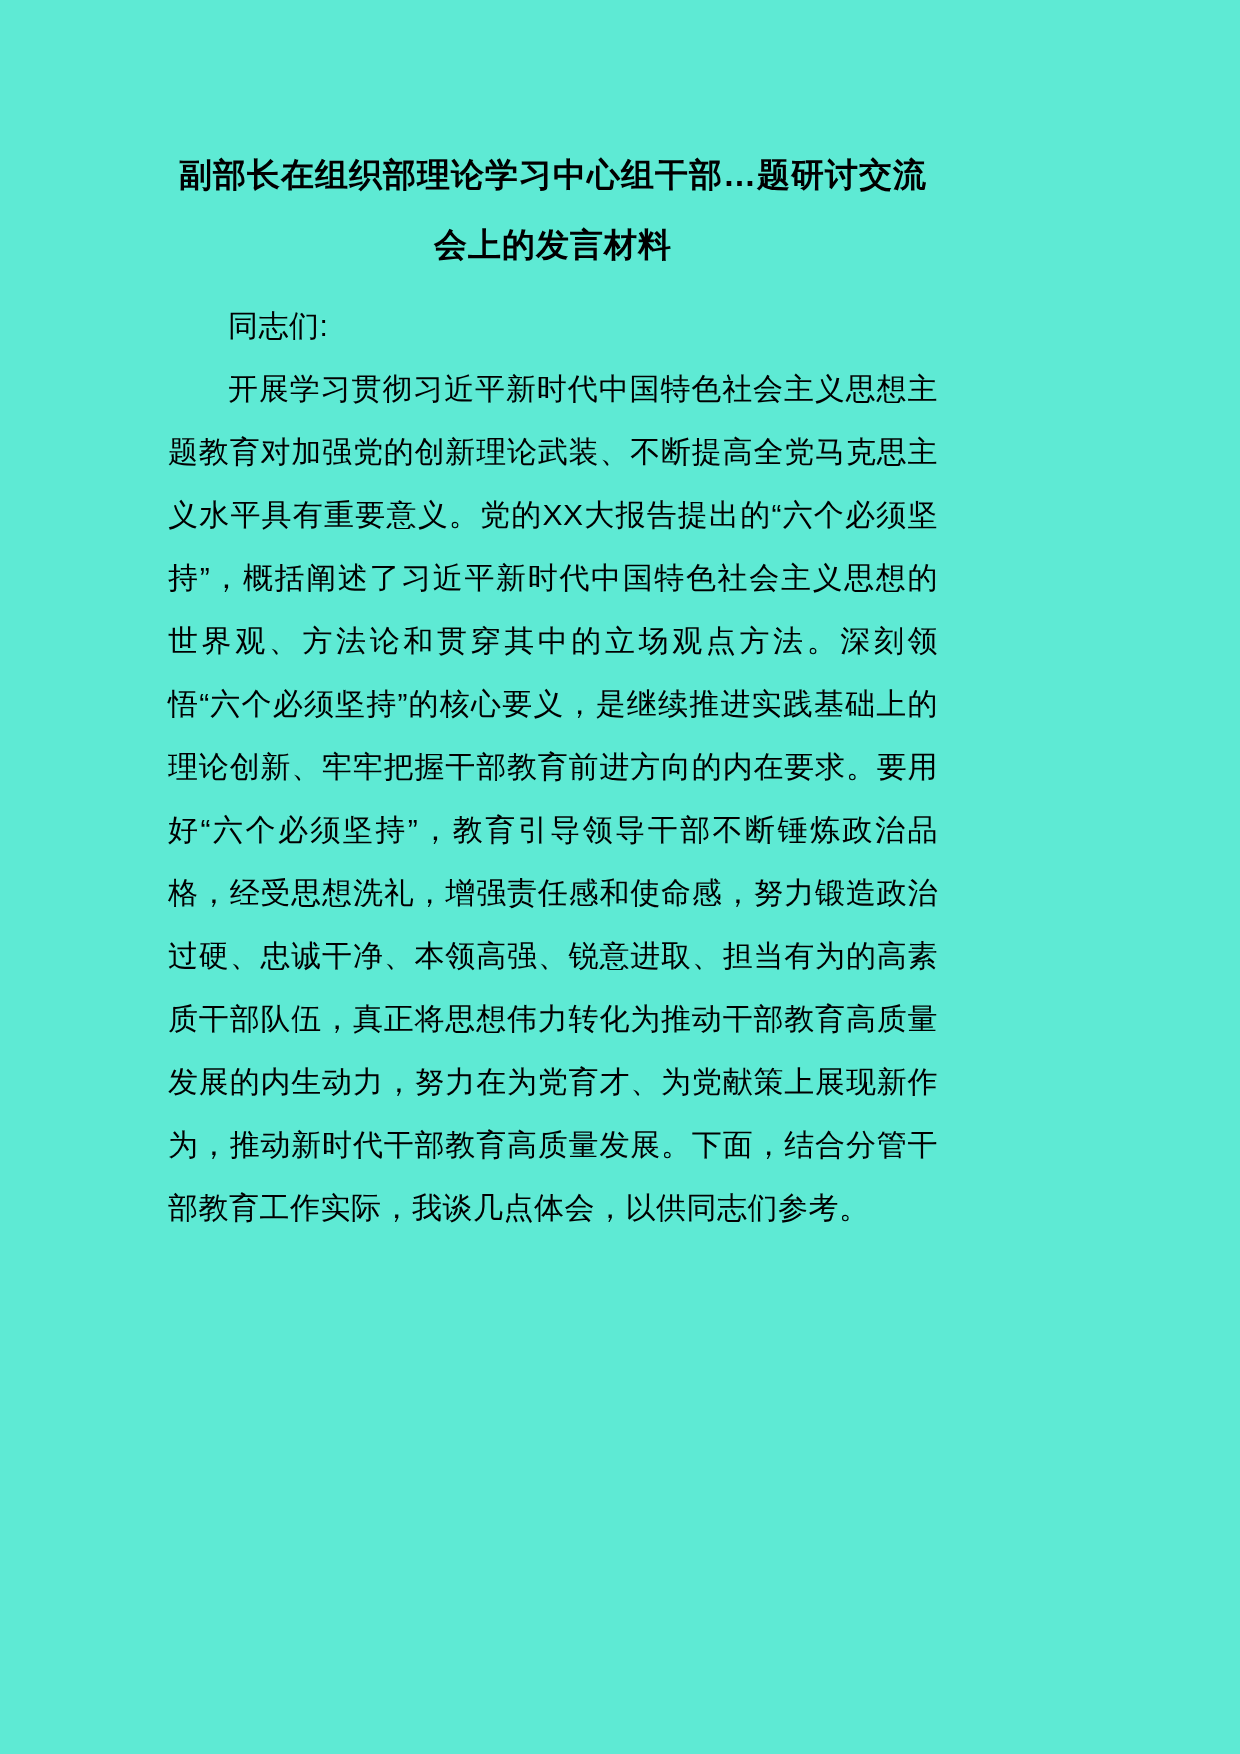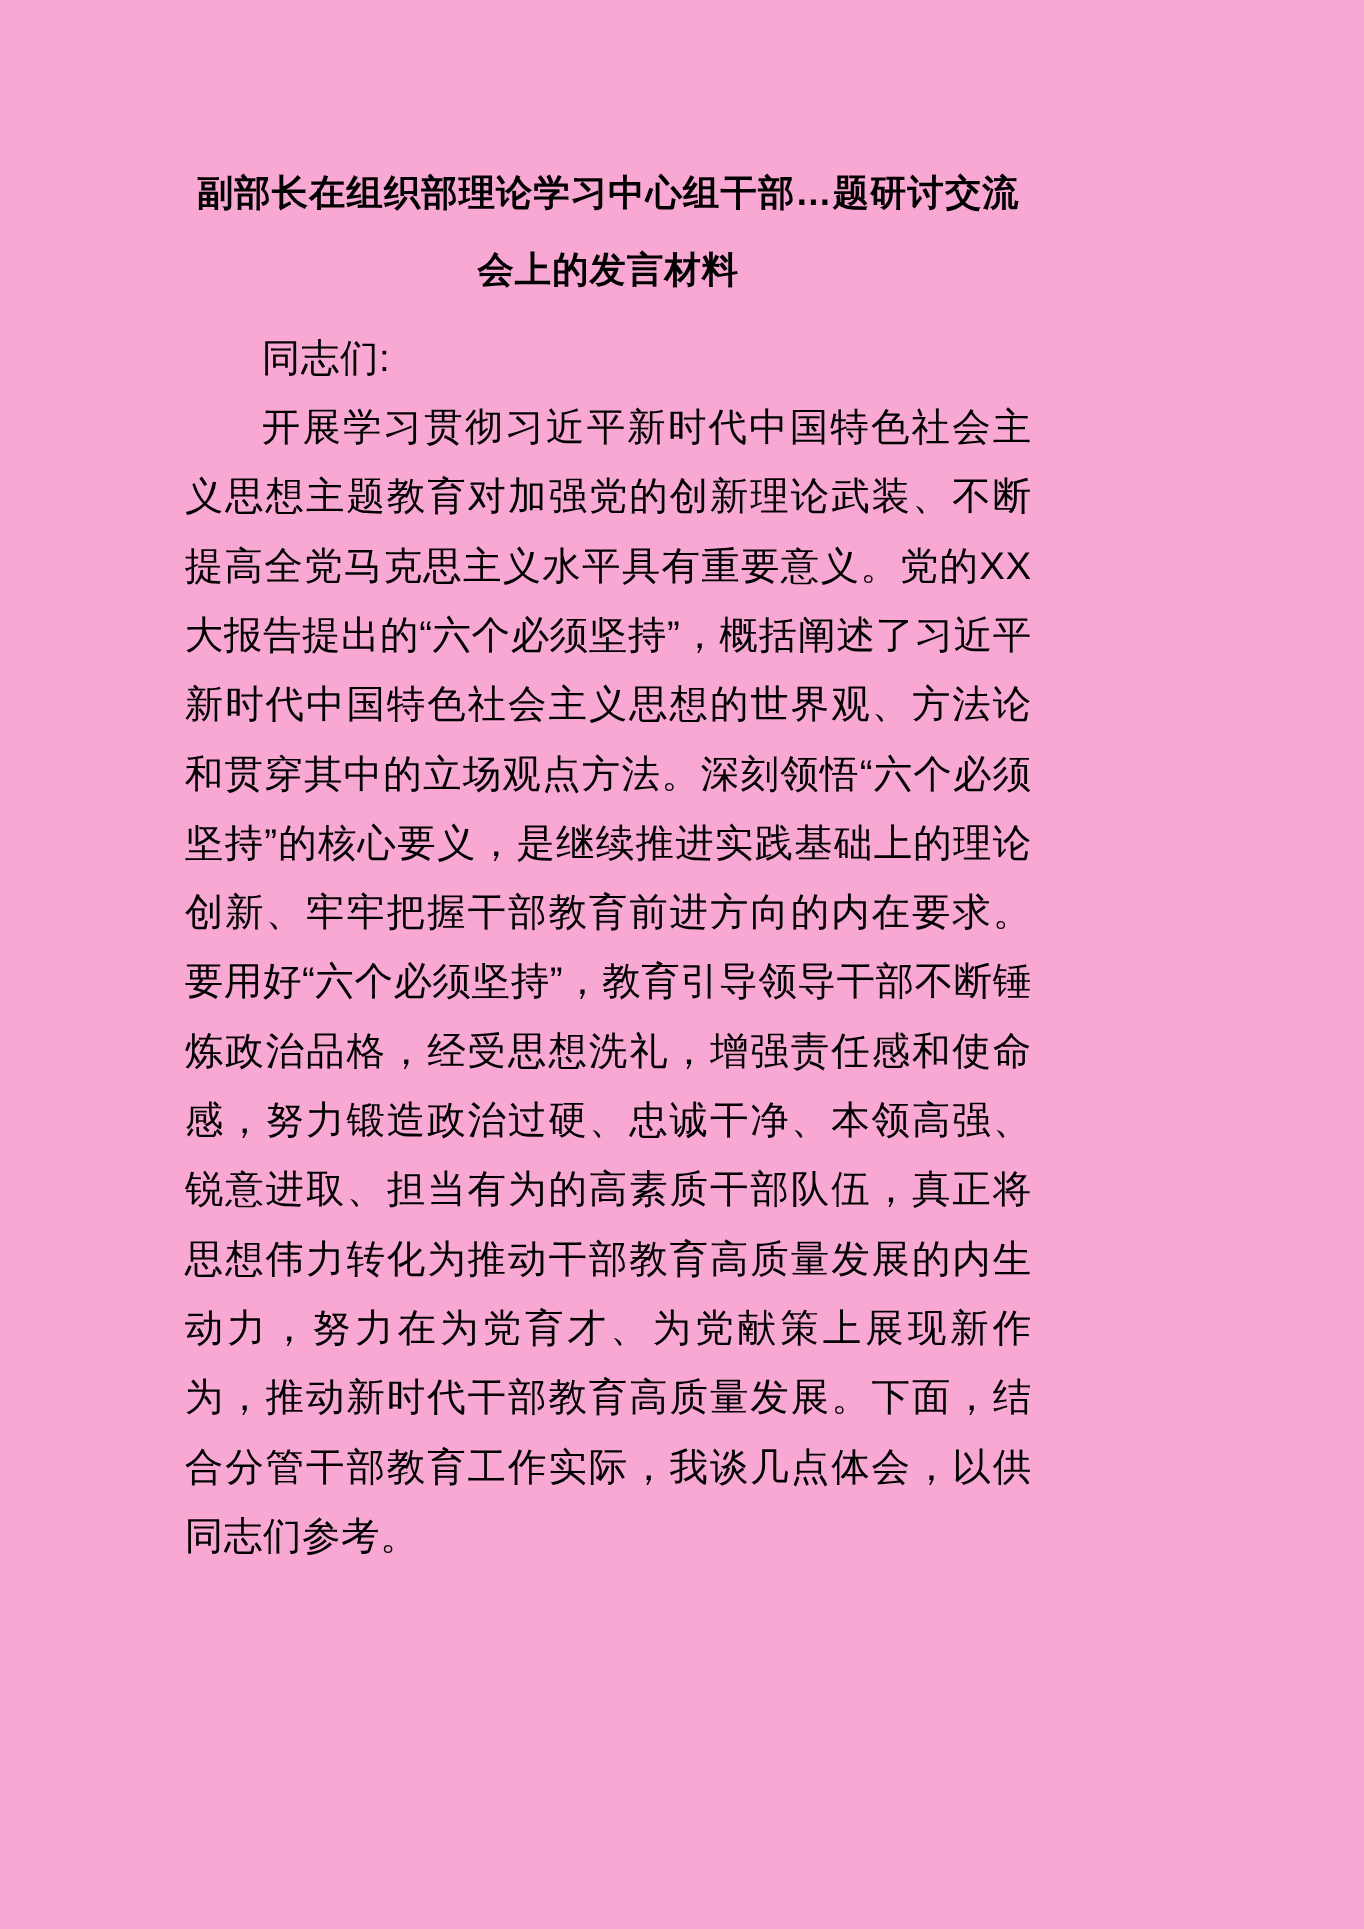--- a/index.html
+++ b/index.html
@@ -11,7 +11,7 @@
     position: relative;
     width: 1240px;
     height: 1754px;
-    background: #f9a8d4;
+    background: #5eead4;
     font-family: "Liberation Sans", sans-serif;
     color: #000000;
     overflow: hidden;

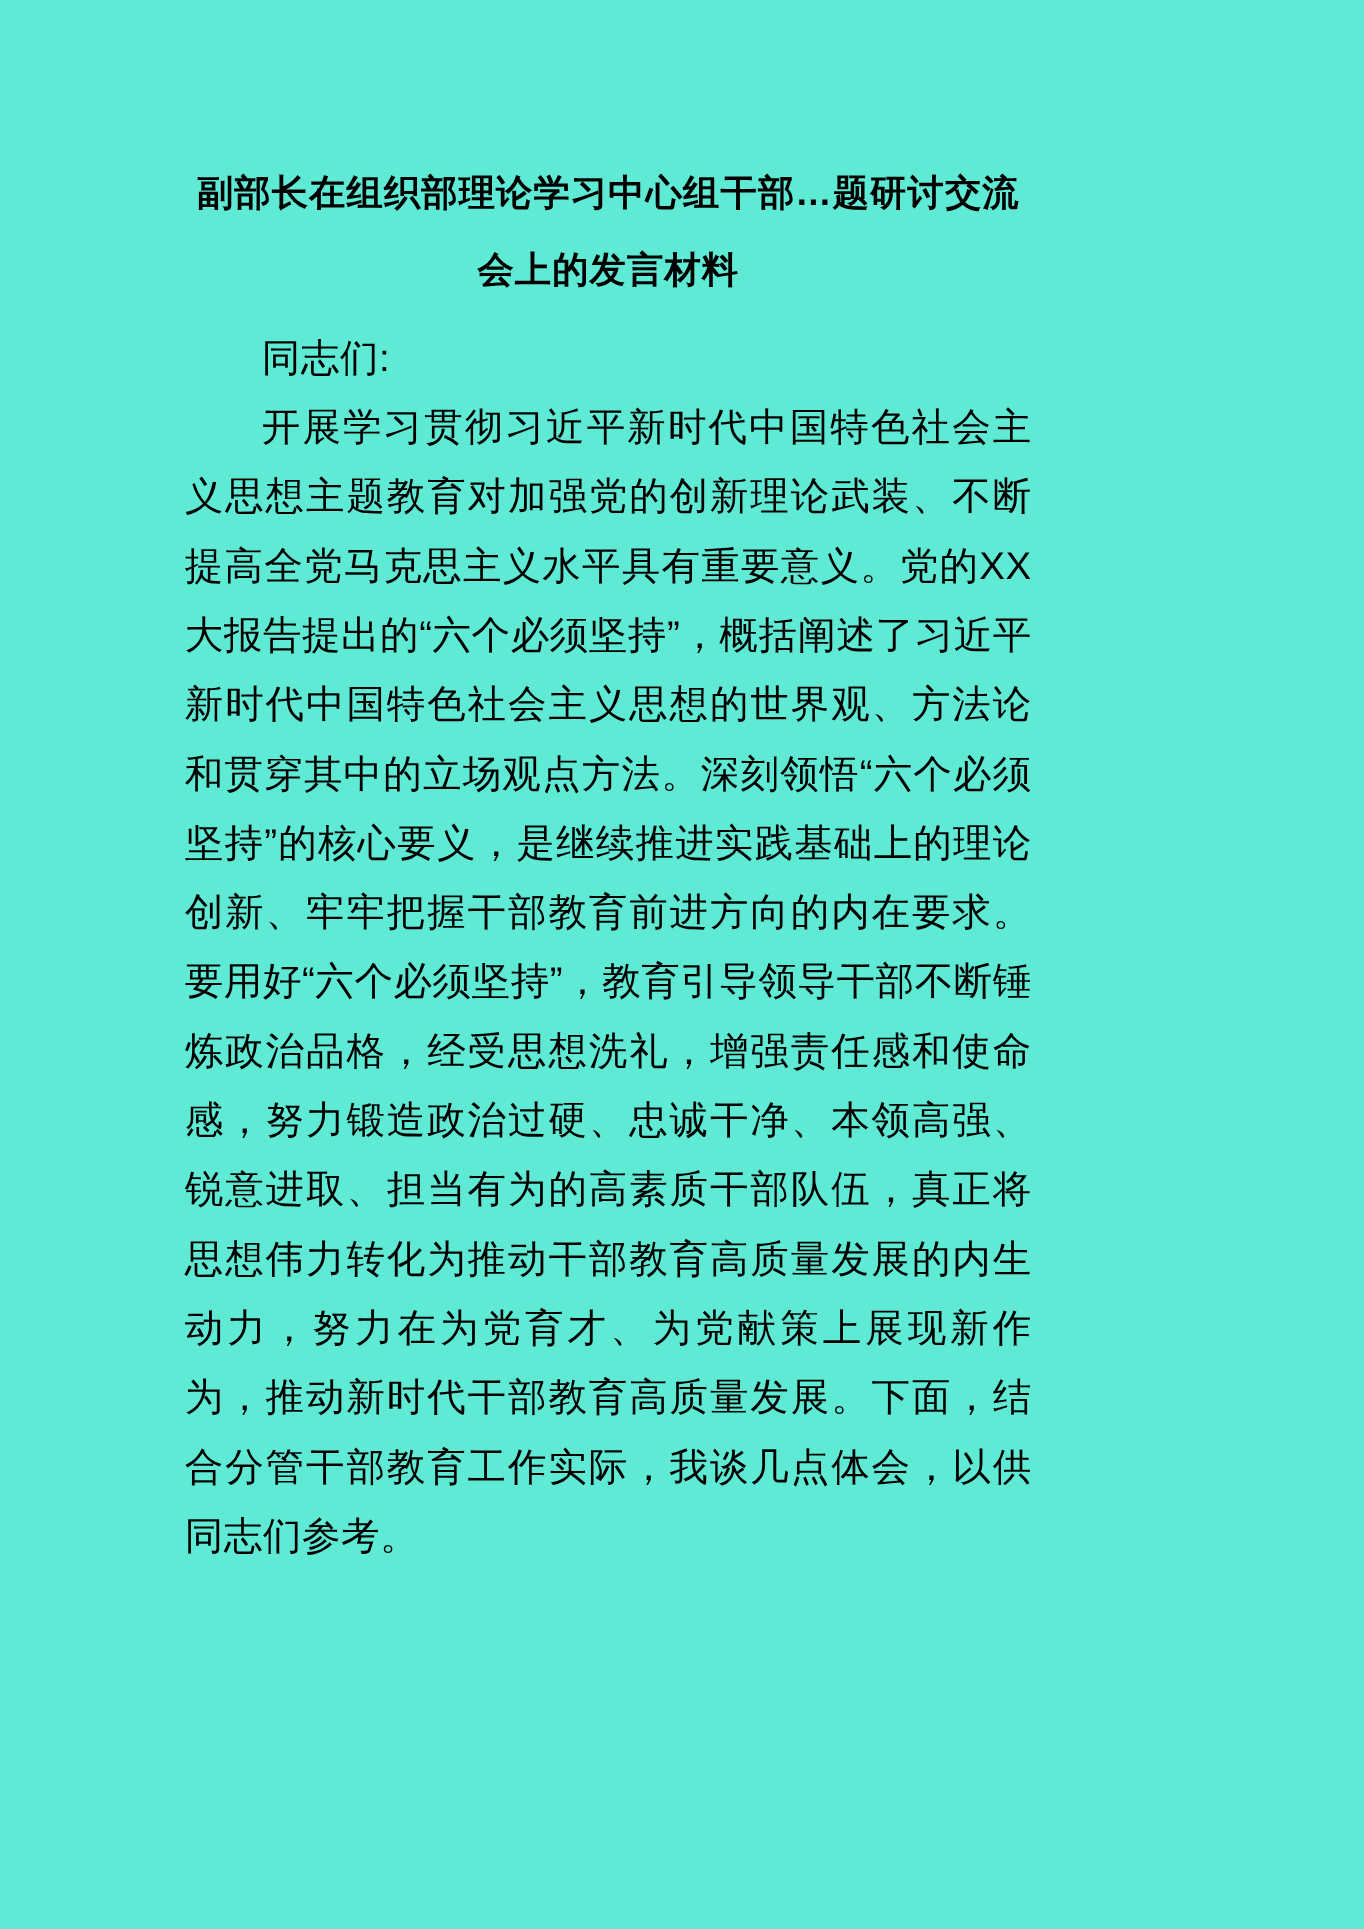--- a/index.html
+++ b/index.html
@@ -32,7 +32,7 @@
     margin: 0 0 14px 0;
   }
   .para {
-    font-size: 35px;
+    font-size: 30px;
     line-height: 63px;
     text-align: justify;
     text-indent: 2em;

